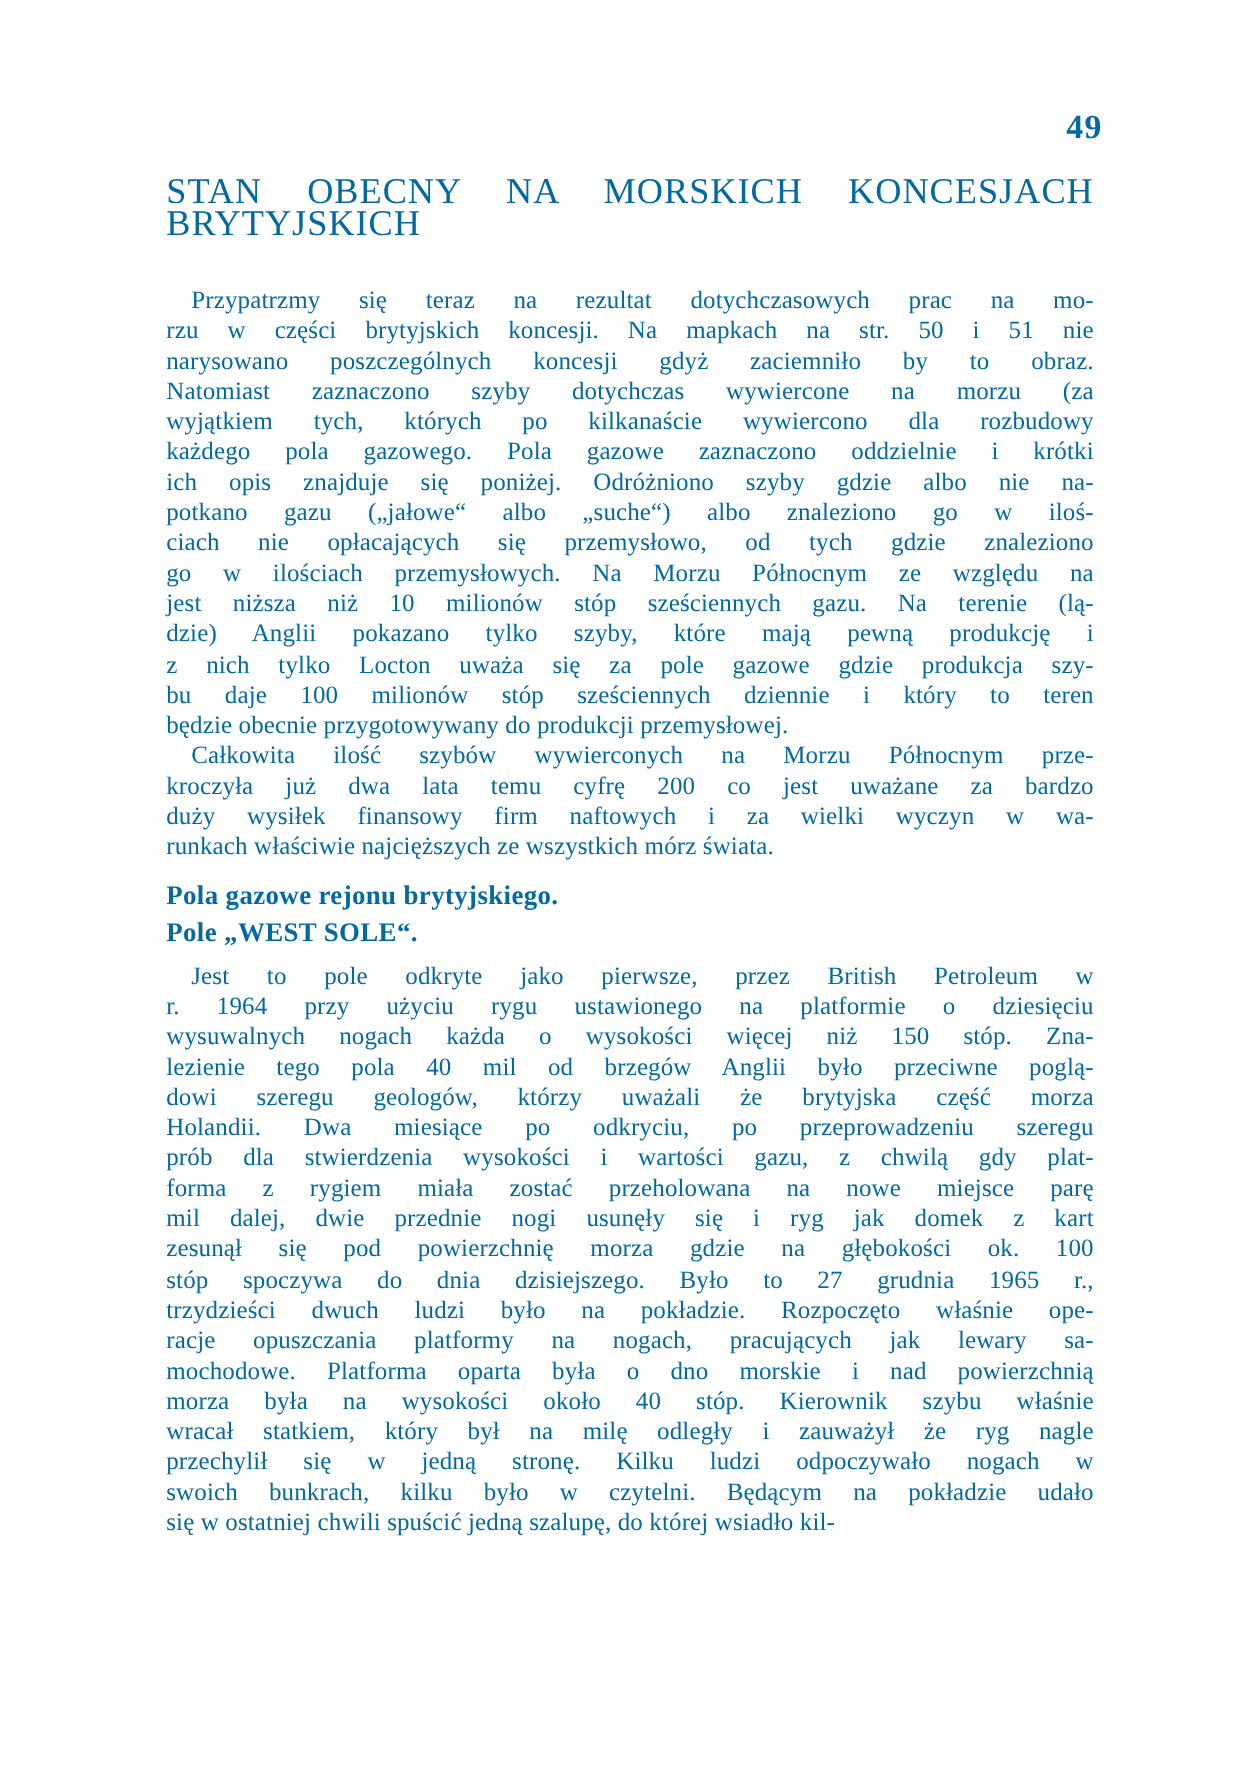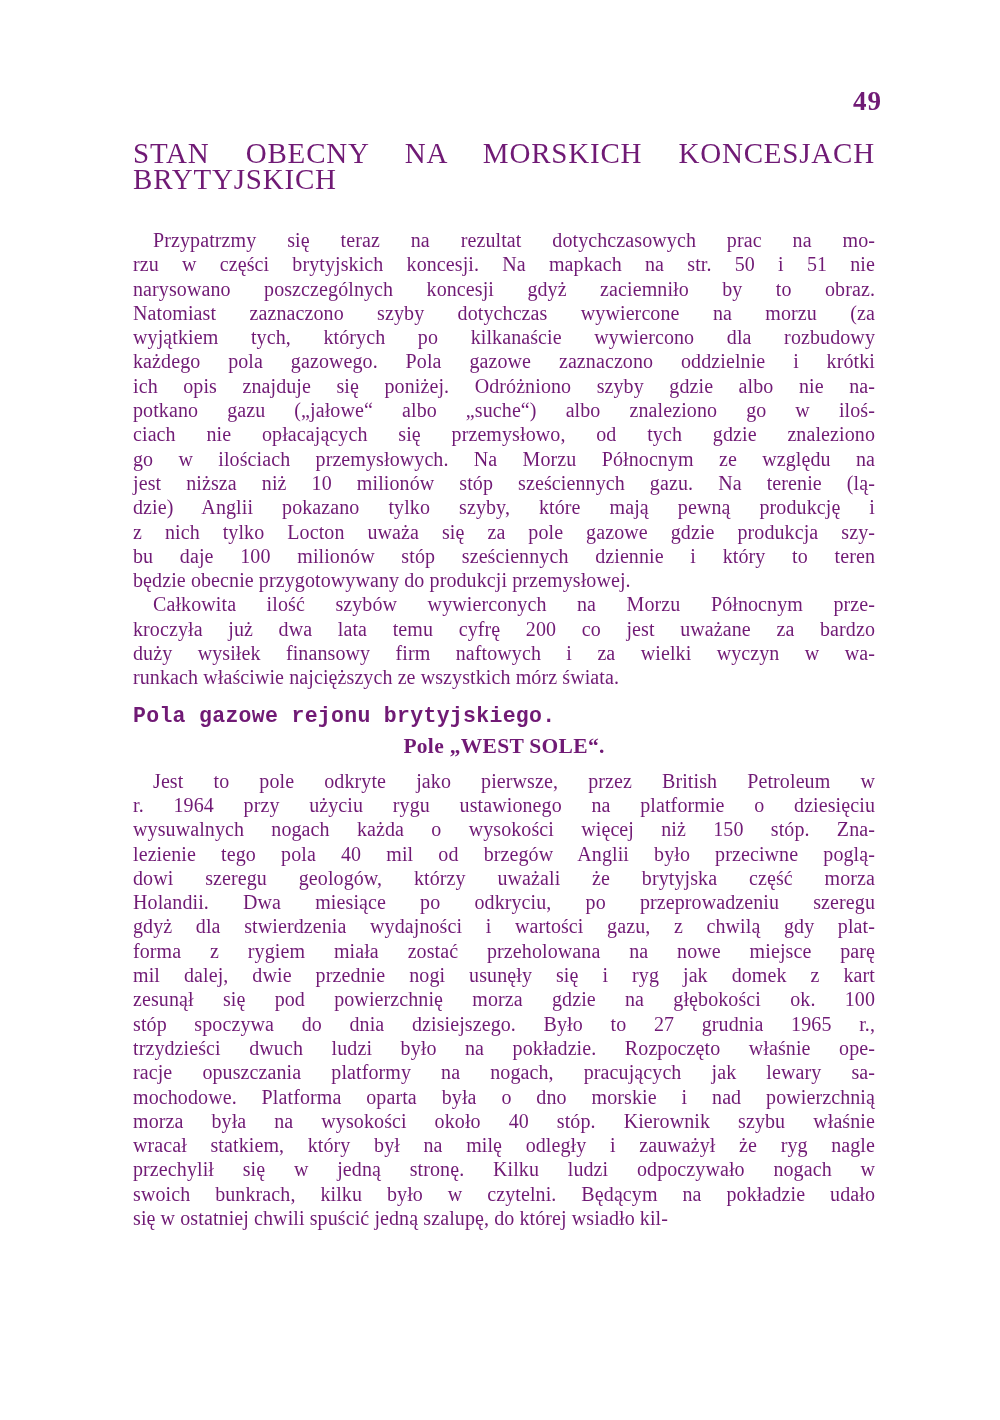--- a/index.html
+++ b/index.html
@@ -13,7 +13,7 @@
     height: 1420px;
     background: #ffffff;
     font-family: "Liberation Serif", "DejaVu Serif", serif;
-    color: #701a75;
+    color: #0369a1;
     overflow: hidden;
   }
   .page-number {

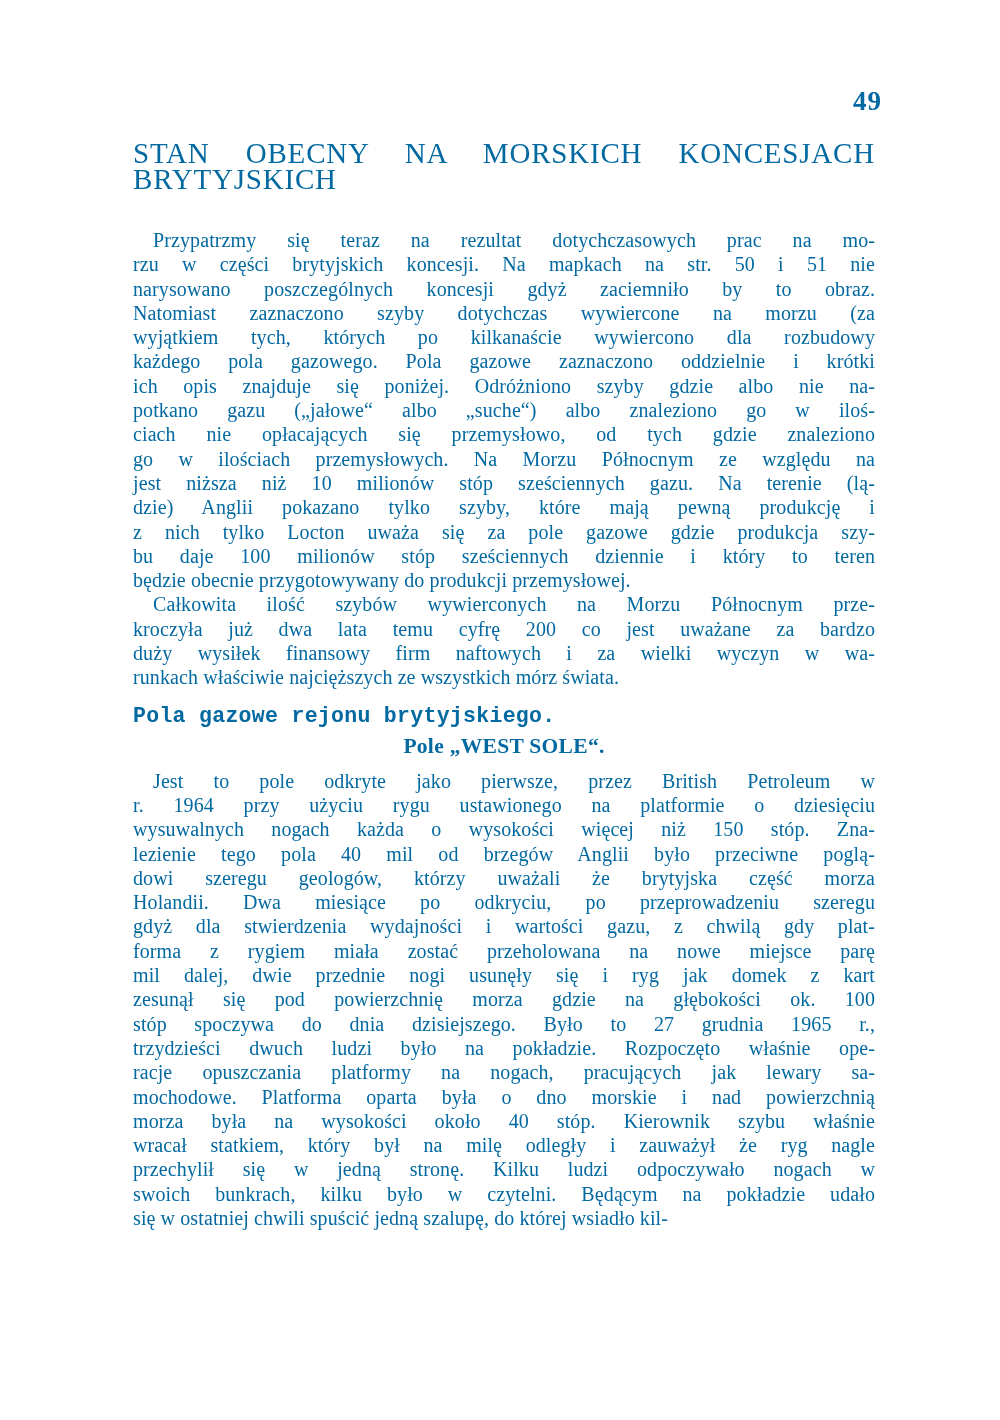--- a/index.html
+++ b/index.html
@@ -63,7 +63,6 @@
   }
   .subheading.first {
     margin-top: 11px;
-    font-family: Liberation Mono, monospace;
   }
   .subheading.second {
     margin-bottom: 8px;

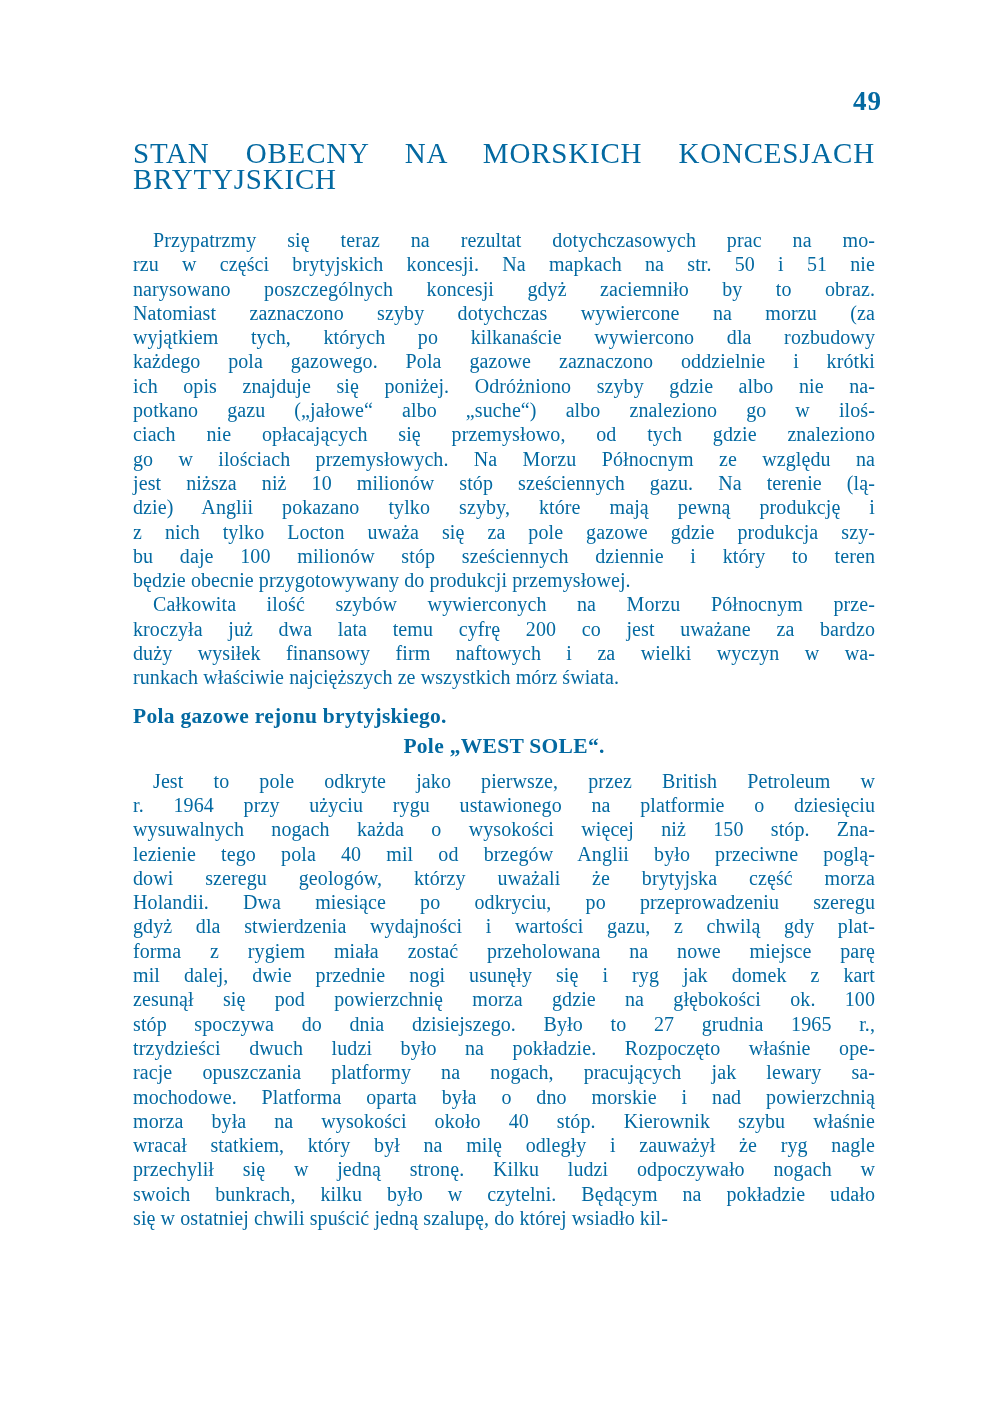--- a/index.html
+++ b/index.html
@@ -66,7 +66,6 @@
   }
   .subheading.second {
     margin-bottom: 8px;
-    text-align: center;
   }
 </style>
 </head>

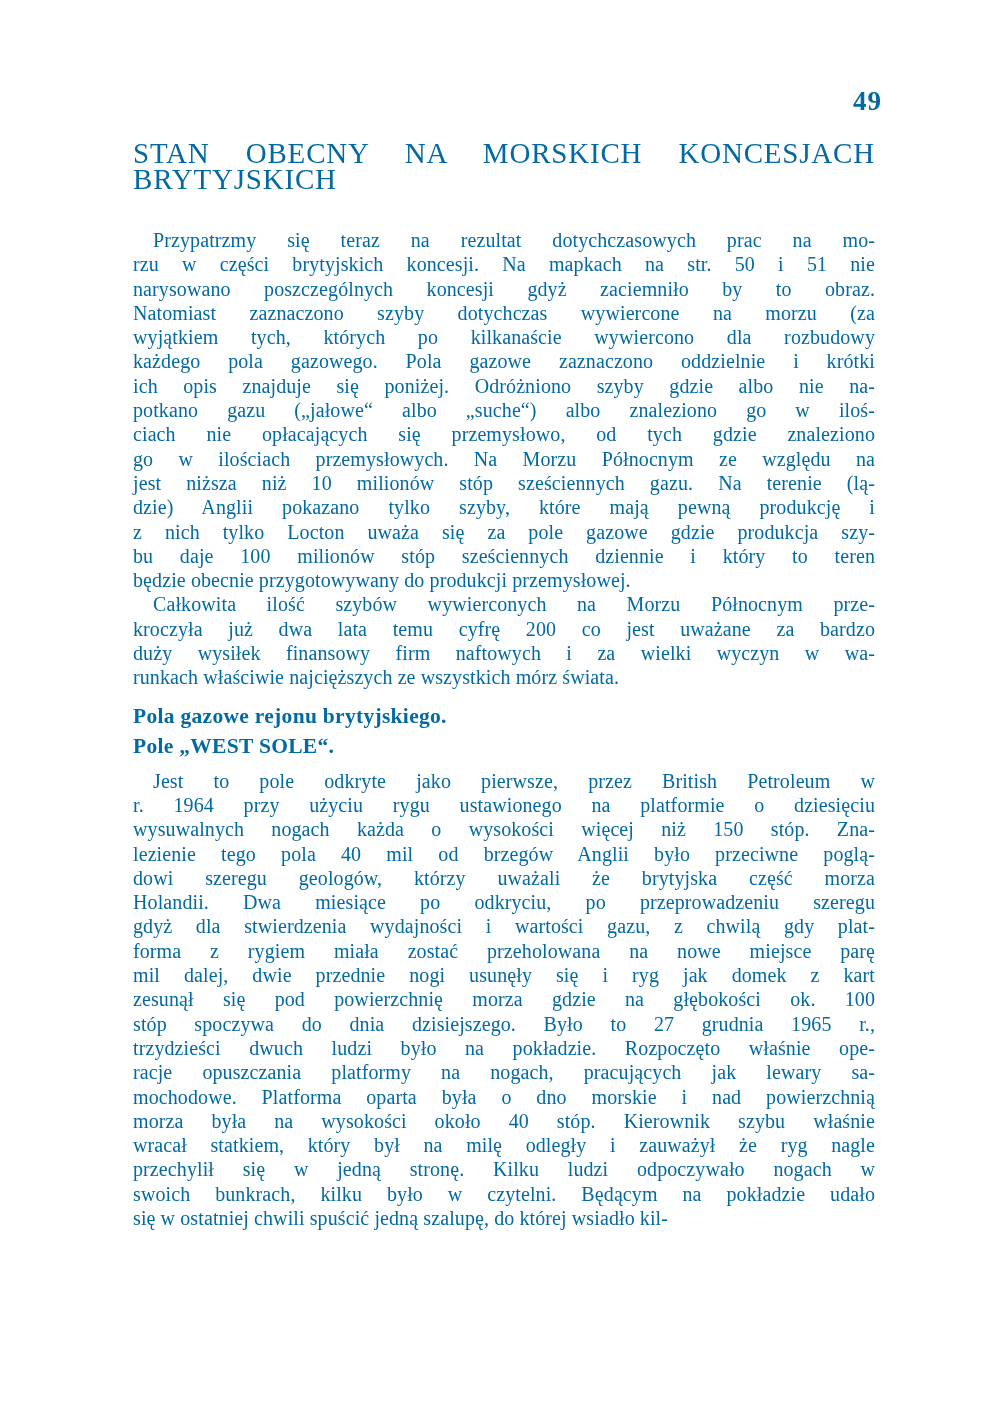--- a/index.html
+++ b/index.html
@@ -113,7 +113,7 @@
         <div class="line">lezienie tego pola 40 mil od brzegów Anglii było przeciwne poglą-</div>
         <div class="line">dowi szeregu geologów, którzy uważali że brytyjska część morza</div>
         <div class="line">Holandii. Dwa miesiące po odkryciu, po przeprowadzeniu szeregu</div>
-        <div class="line">gdyż dla stwierdzenia wydajności i wartości gazu, z chwilą gdy plat-</div>
+        <div class="line">prób dla stwierdzenia wysokości i wartości gazu, z chwilą gdy plat-</div>
         <div class="line">forma z rygiem miała zostać przeholowana na nowe miejsce parę</div>
         <div class="line">mil dalej, dwie przednie nogi usunęły się i ryg jak domek z kart</div>
         <div class="line">zesunął się pod powierzchnię morza gdzie na głębokości ok. 100</div>

